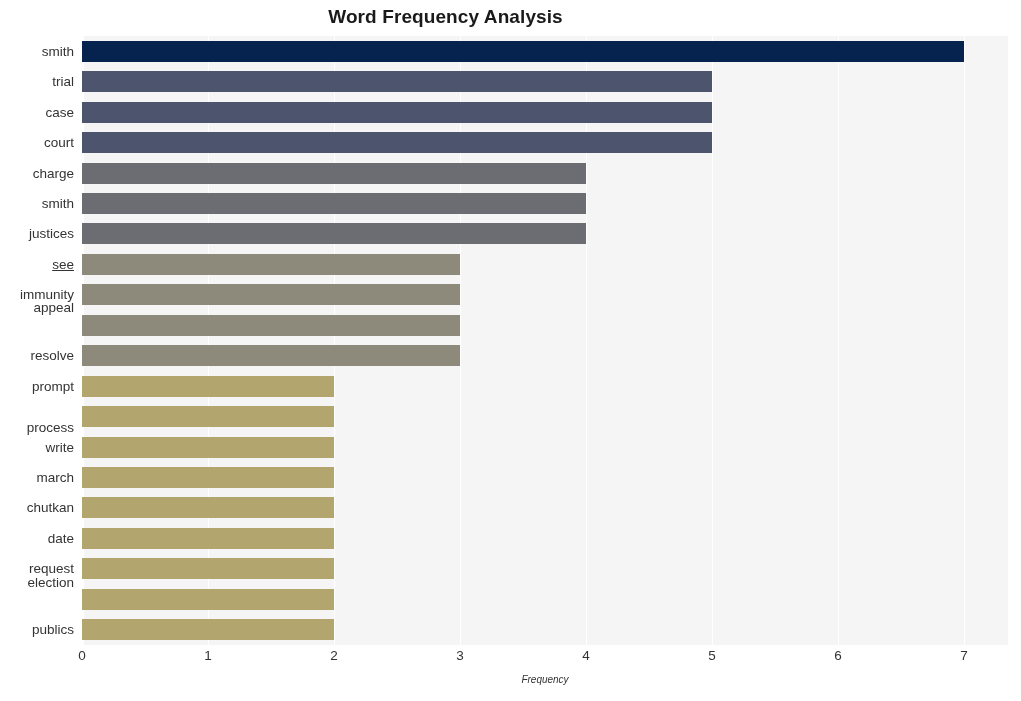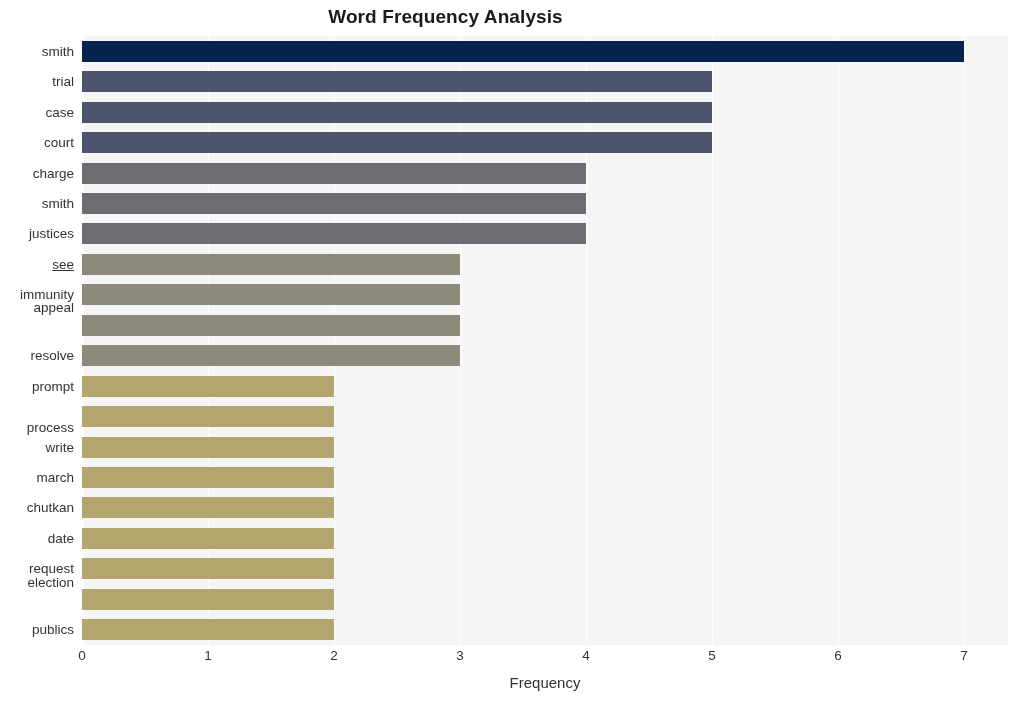--- a/index.html
+++ b/index.html
@@ -111,8 +111,9 @@
     top: 674px;
     width: 926px;
     text-align: center;
-    font-size: 15px;
+    font-size: 10px;
     color: #333333;
+    font-style: italic;
   }
 </style>
 </head>

